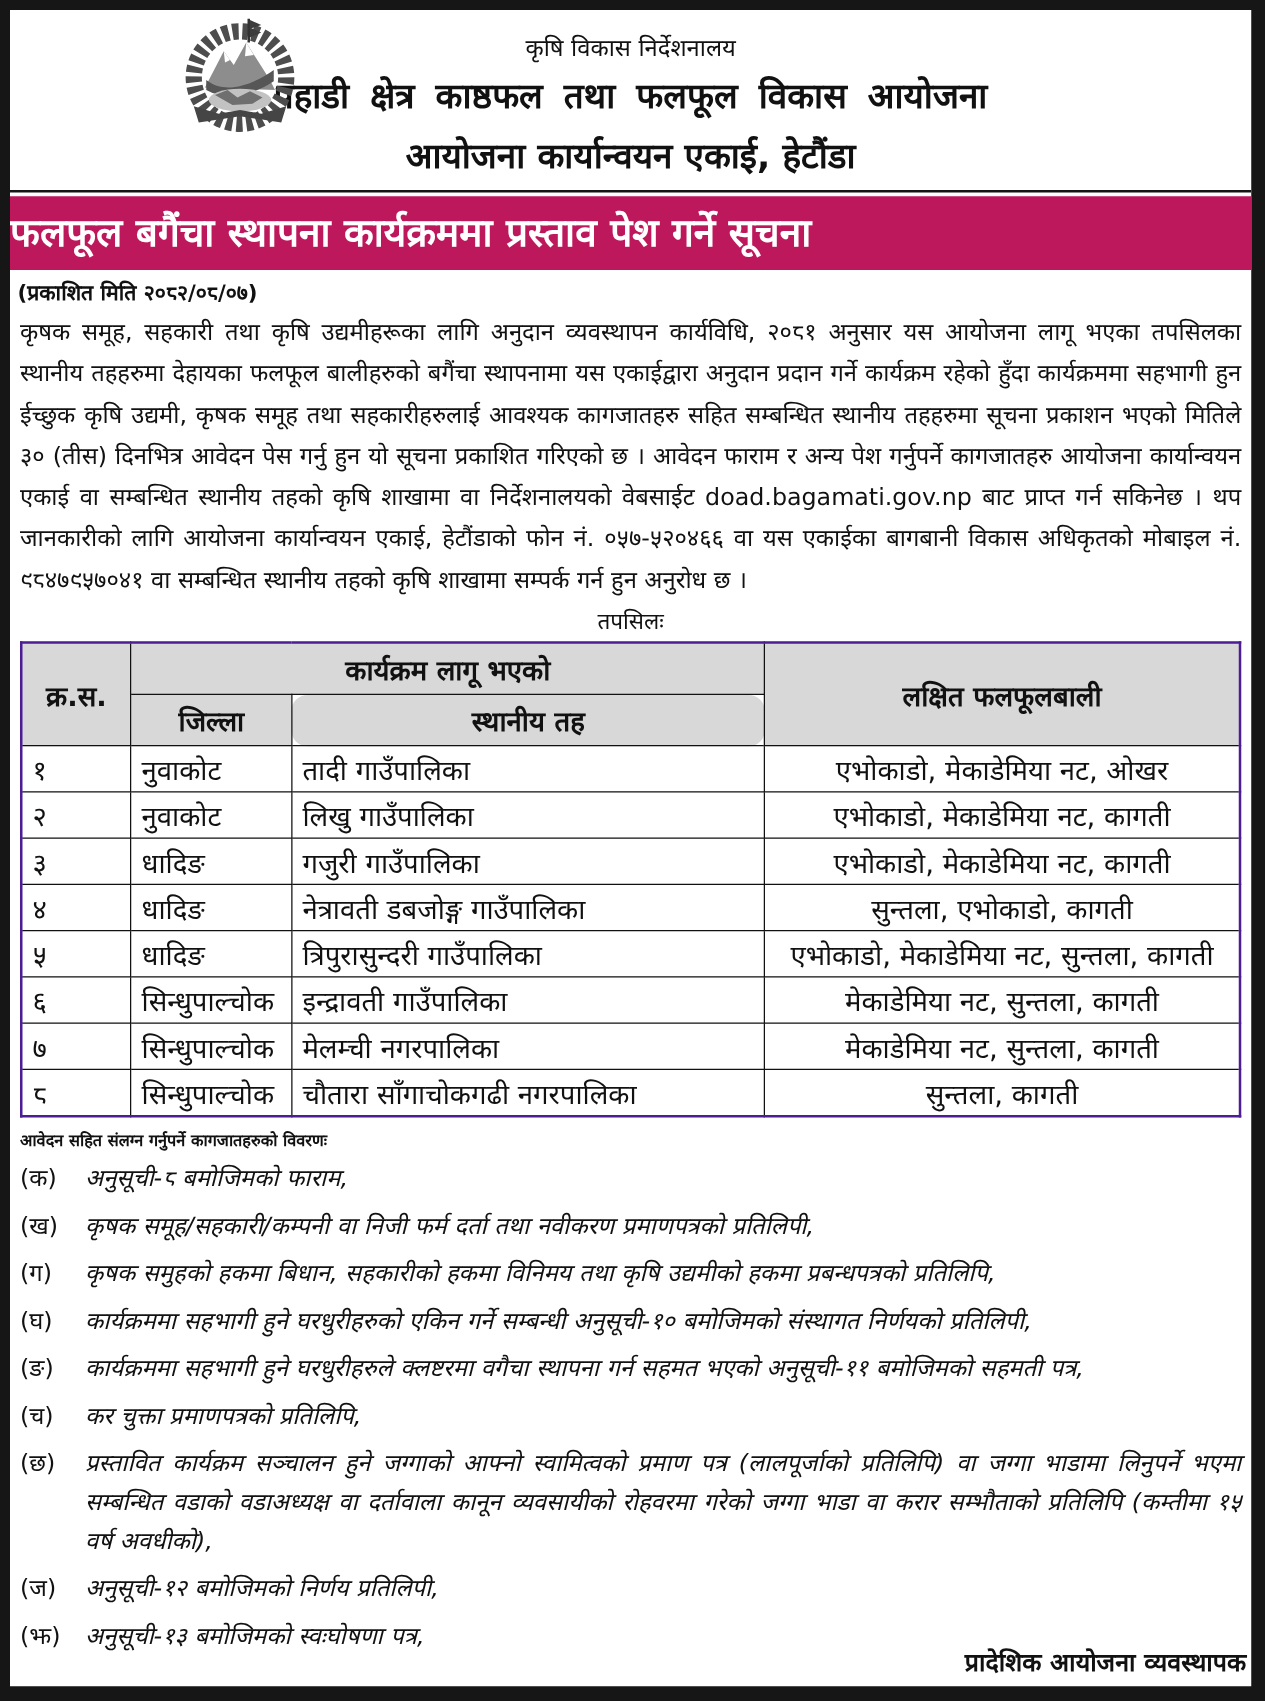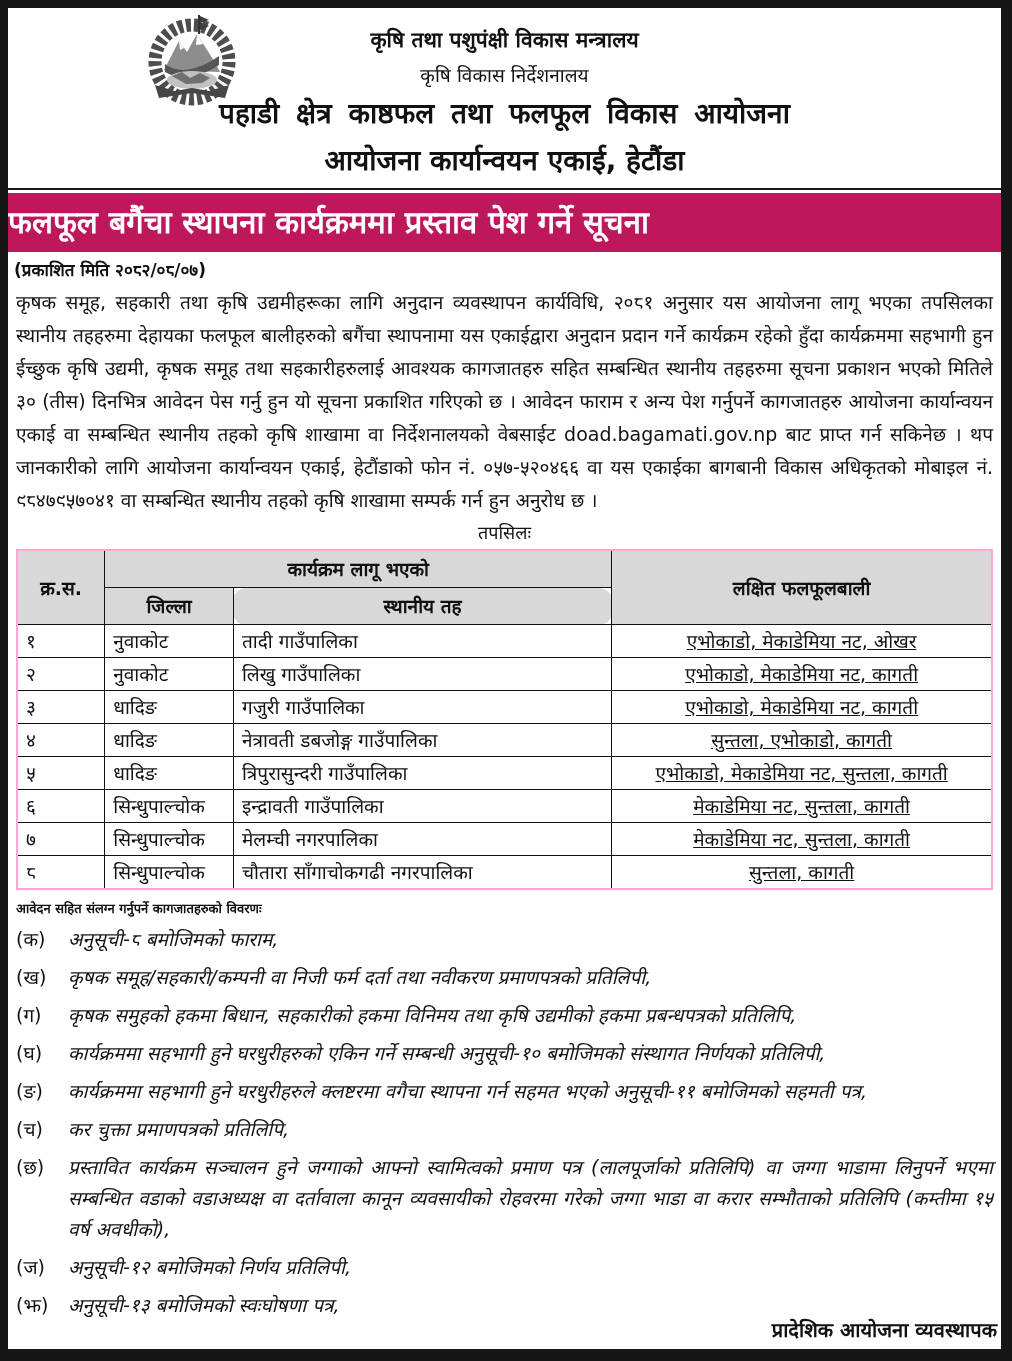--- a/index.html
+++ b/index.html
@@ -121,7 +121,6 @@
         <path d="M58 4 L67 8 L58 11 Z" fill="#3d3d3d"></path>
         <path d="M58 10 L67 14 L58 18 Z" fill="#3d3d3d"></path>
       </svg>
-      <div class="lh-line lh-ministry">कृषि तथा पशुपंक्षी विकास मन्त्रालय</div>
       <div class="lh-line lh-directorate">कृषि विकास निर्देशनालय</div>
       <div class="lh-line lh-project">पहाडी क्षेत्र काष्ठफल तथा फलफूल विकास आयोजना</div>
       <div class="lh-line lh-unit">आयोजना कार्यान्वयन एकाई, हेटौंडा</div>

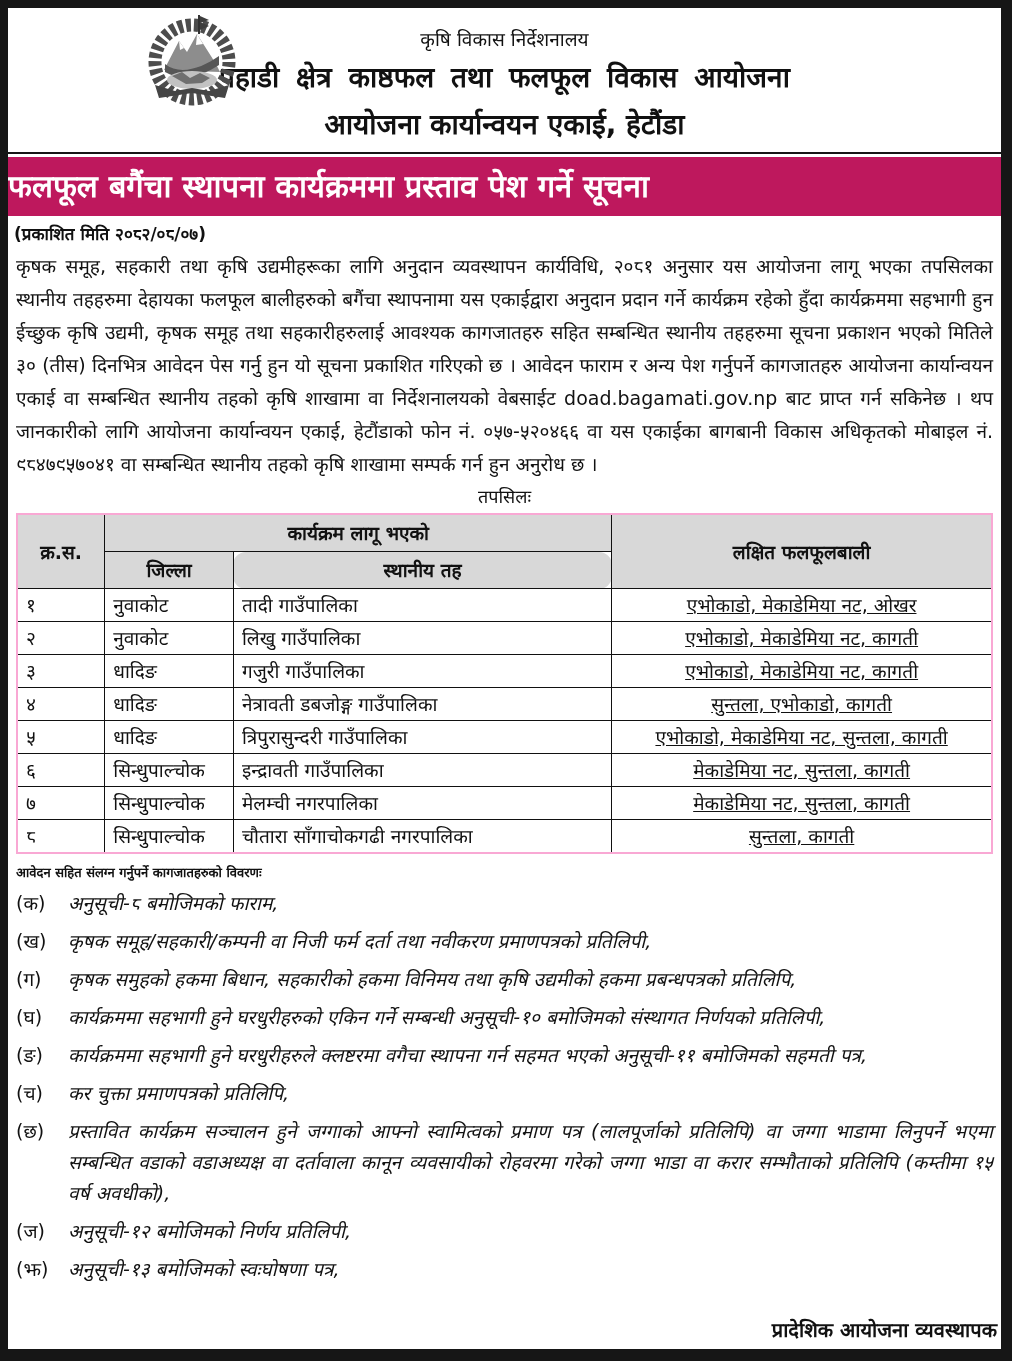--- a/index.html
+++ b/index.html
@@ -63,8 +63,8 @@
     width:calc(100% - 4px);
     margin:0 2px;
     border-collapse:collapse;
-    border:2px solid #f9a8d4;
-    font-size:19px;
+    border:2px solid #4c1d95;
+    font-size:22px;
   }
   table.main th, table.main td{
     border:1px solid #111;

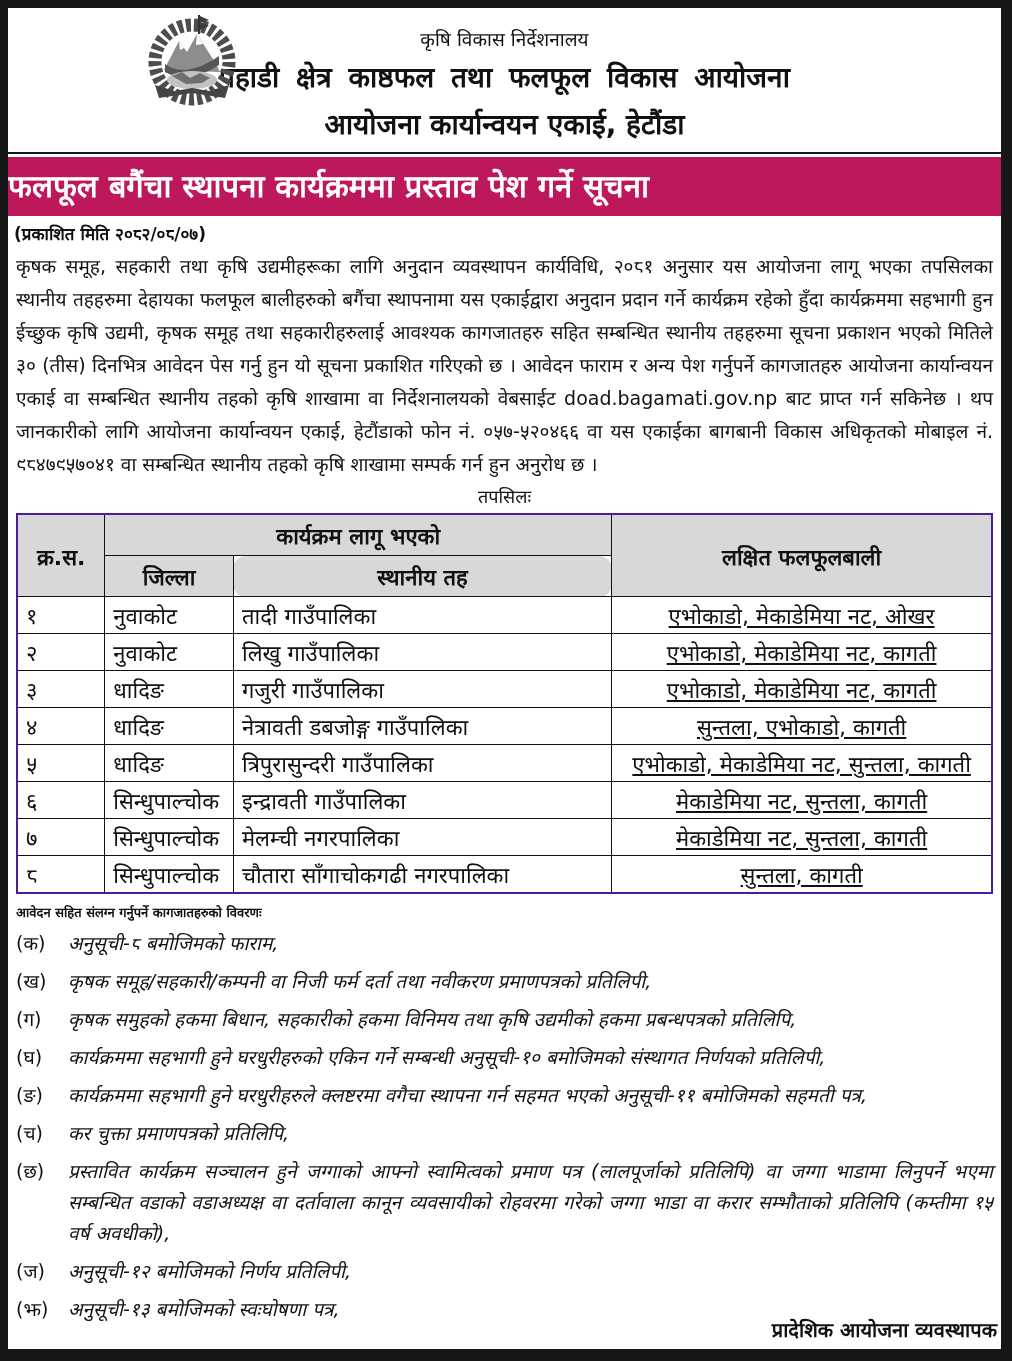--- a/index.html
+++ b/index.html
@@ -79,7 +79,7 @@
   td.c-sn{text-align:left;padding-left:10px;width:9%;}
   td.c-district{text-align:left;width:13.2%;}
   td.c-local{text-align:left;width:38.8%;}
-  td.c-crops{text-align:center;width:39%;text-decoration:underline;}
+  td.c-crops{text-align:center;width:39%;}
   
   .docs-heading{
     font-size:13px;font-weight:bold;

